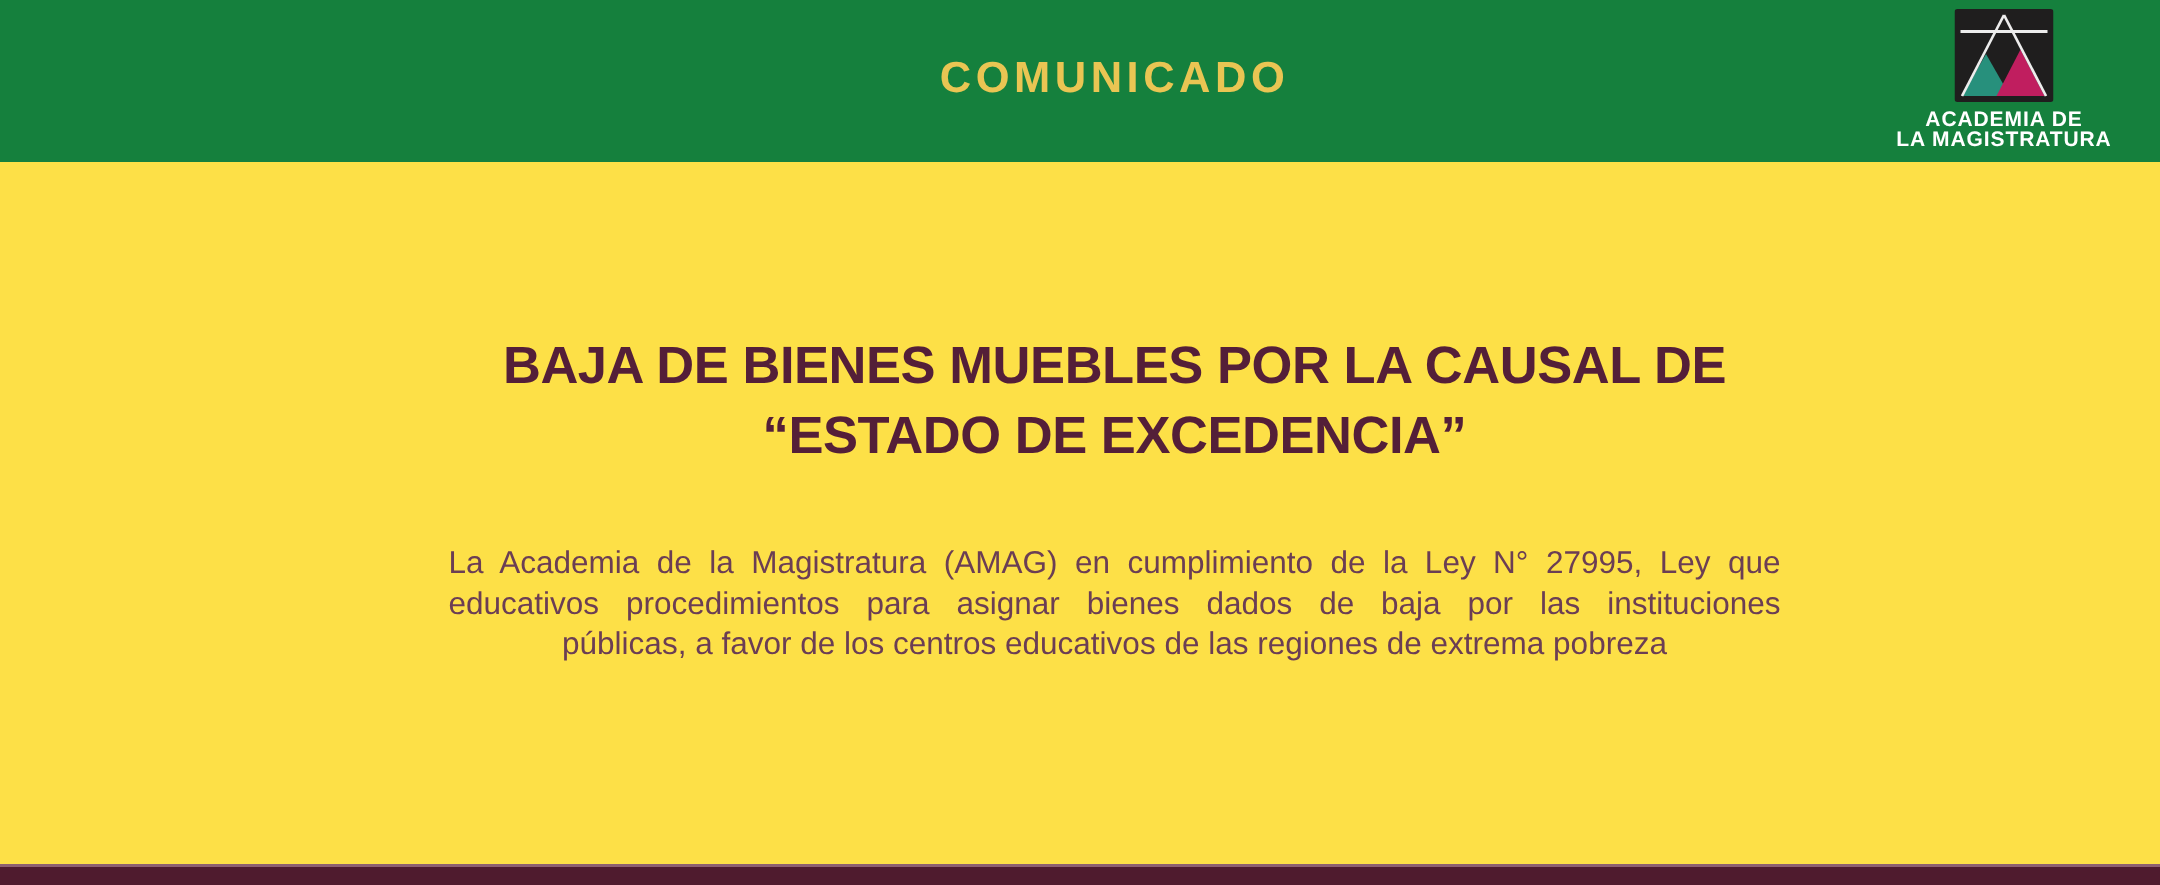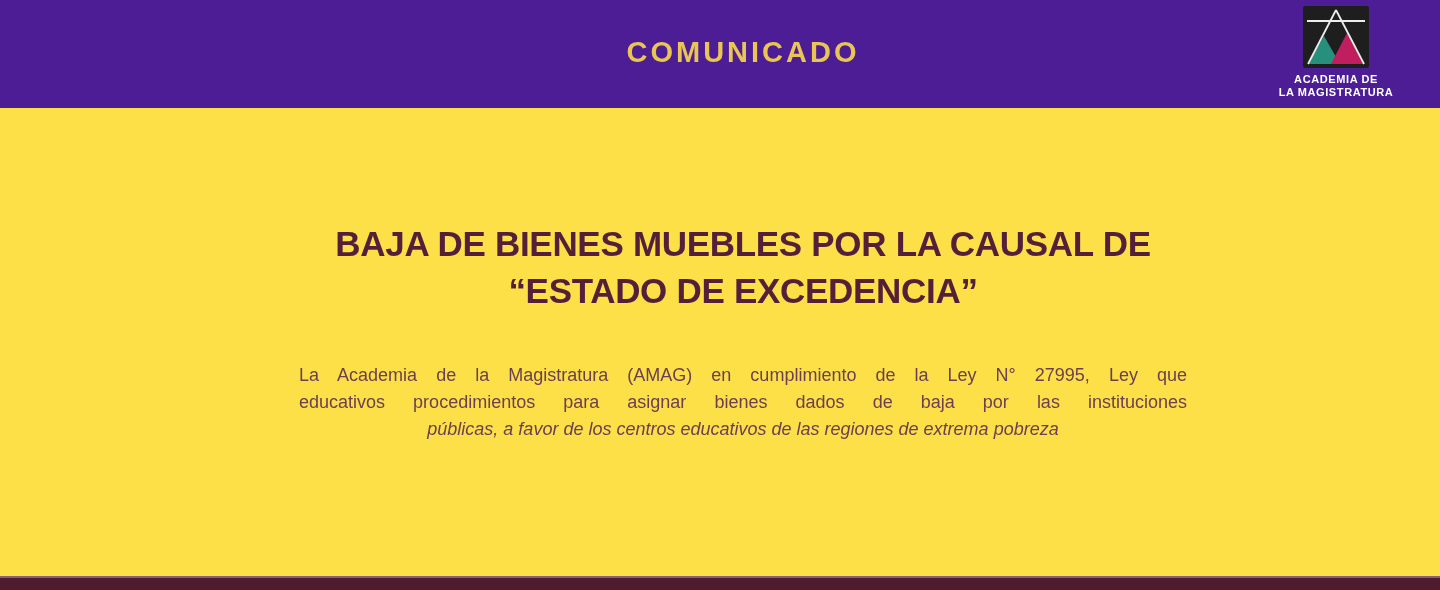--- a/index.html
+++ b/index.html
@@ -12,7 +12,7 @@
   .header-bar {
     position: relative;
     height: 108px;
-    background: #4c1d95;
+    background: #15803d;
     flex: 0 0 auto;
   }
   .header-title {

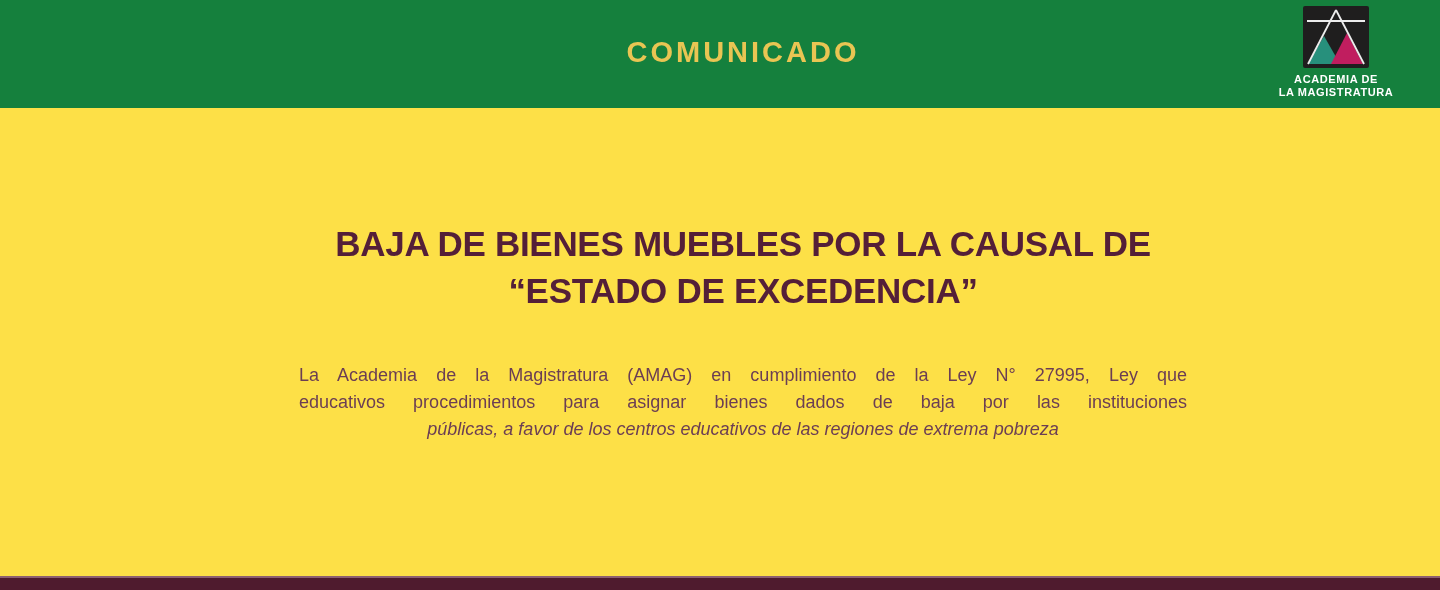--- a/index.html
+++ b/index.html
@@ -40,7 +40,7 @@
     margin-top: 5px;
     color: #ffffff;
     font-weight: bold;
-    font-size: 11px;
+    font-size: 14px;
     letter-spacing: 0.6px;
     line-height: 13px;
     text-align: center;

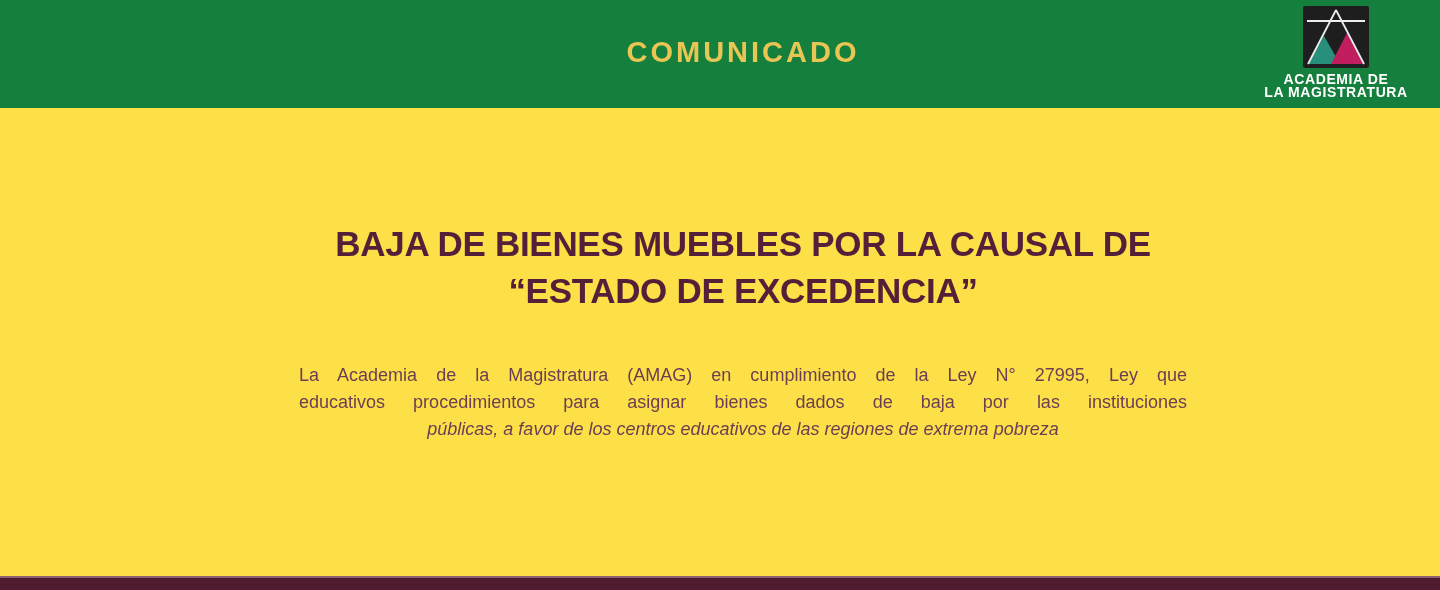--- a/index.html
+++ b/index.html
@@ -71,7 +71,7 @@
     width: 888px;
     margin: 48px auto 0 auto;
     color: #6B3E54;
-    font-size: 18px;
+    font-size: 21px;
     line-height: 27px;
   }
   .p-line { display: block; }

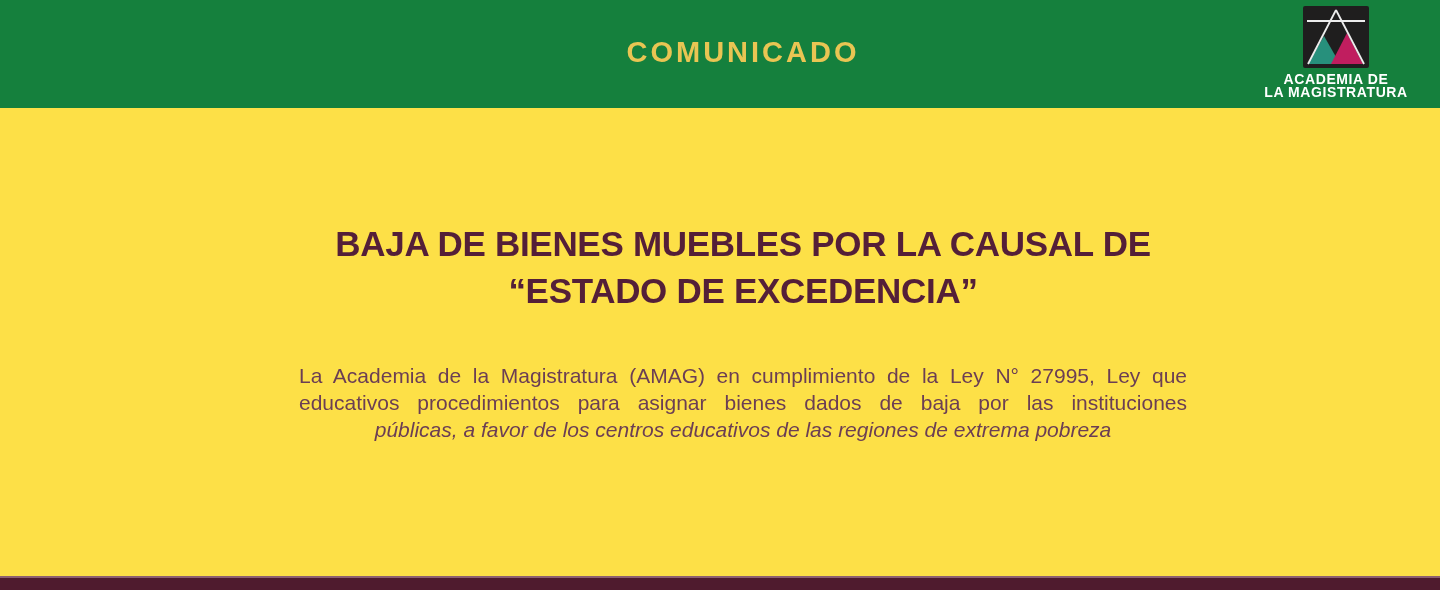--- a/index.html
+++ b/index.html
@@ -76,7 +76,7 @@
   }
   .p-line { display: block; }
   .p-line.justify { text-align: justify; text-align-last: justify; }
-  .p-line.center { text-align: center; font-style: italic; }
+  .p-line.center { text-align: center; }
 
   
   .footer-bar {

